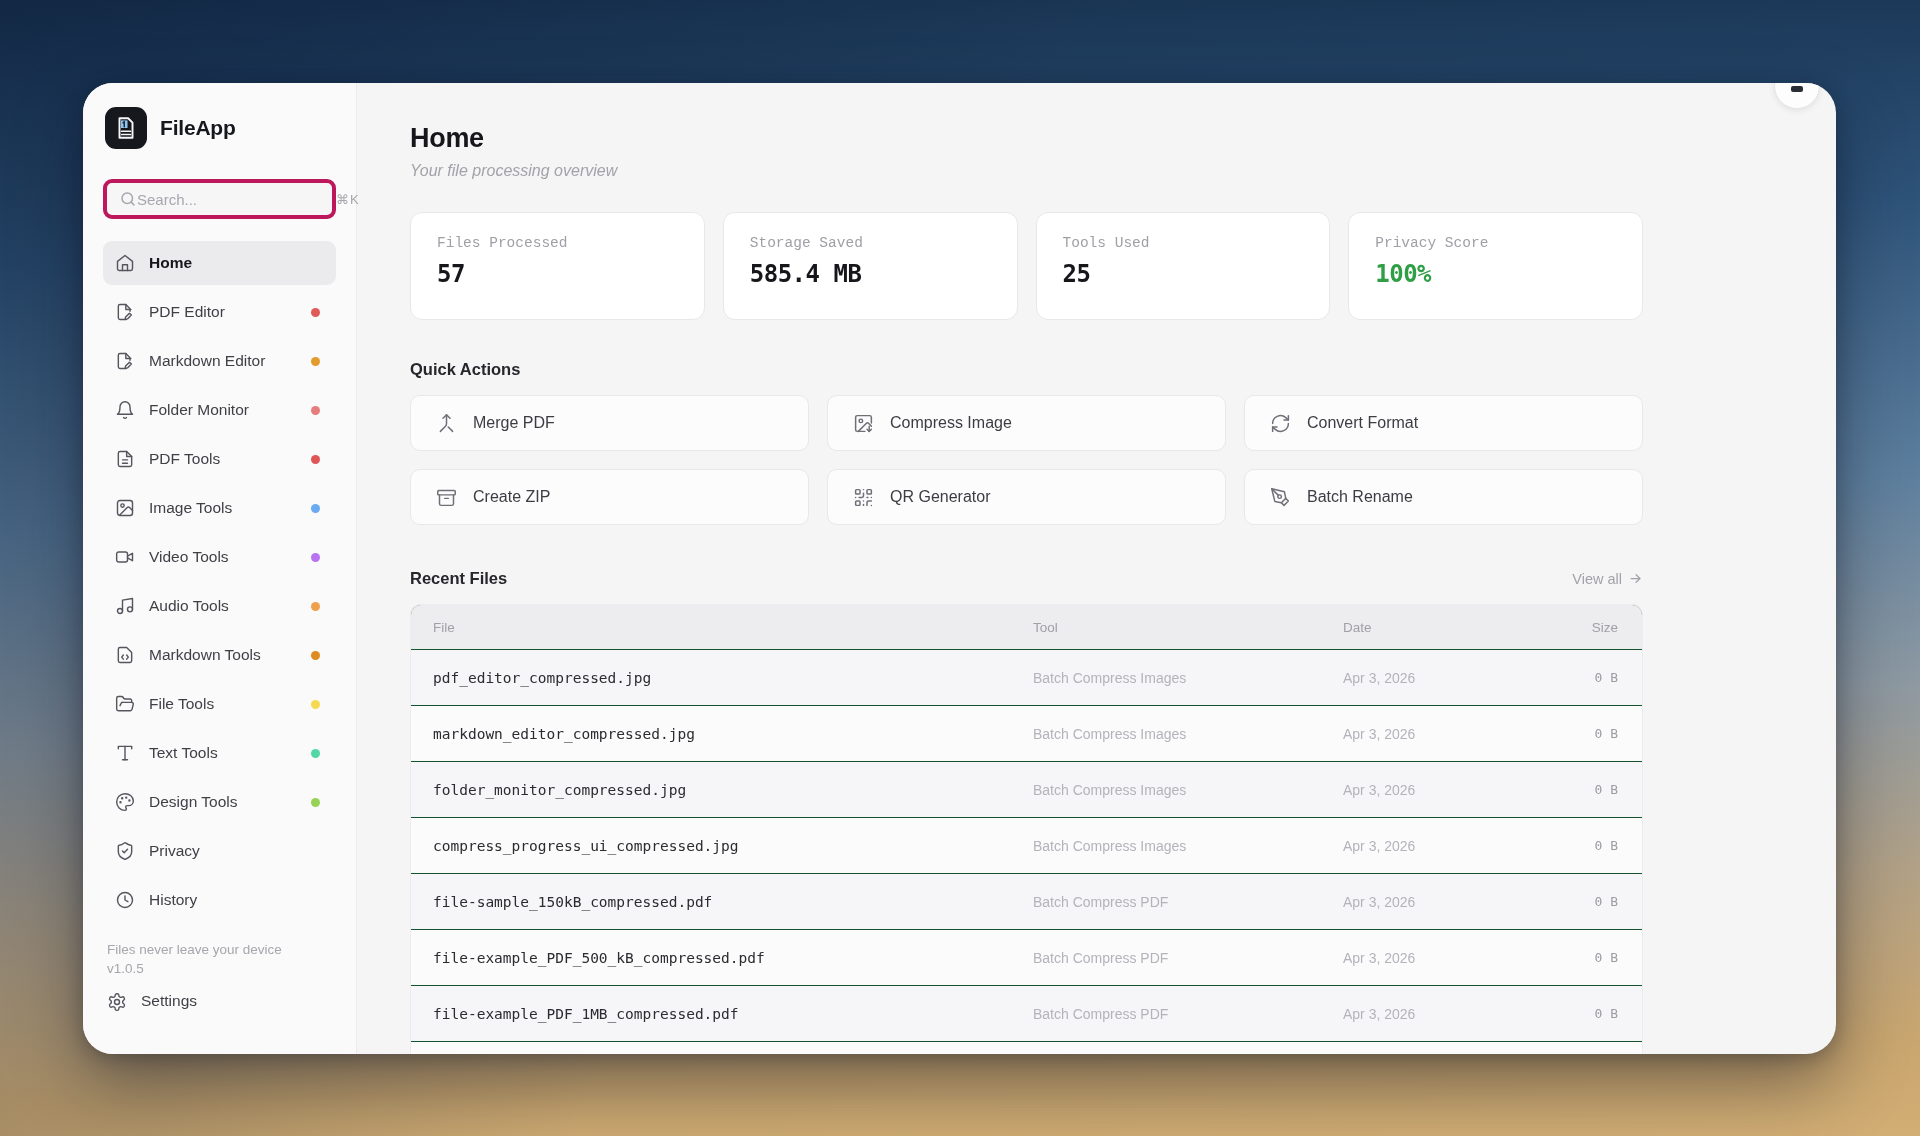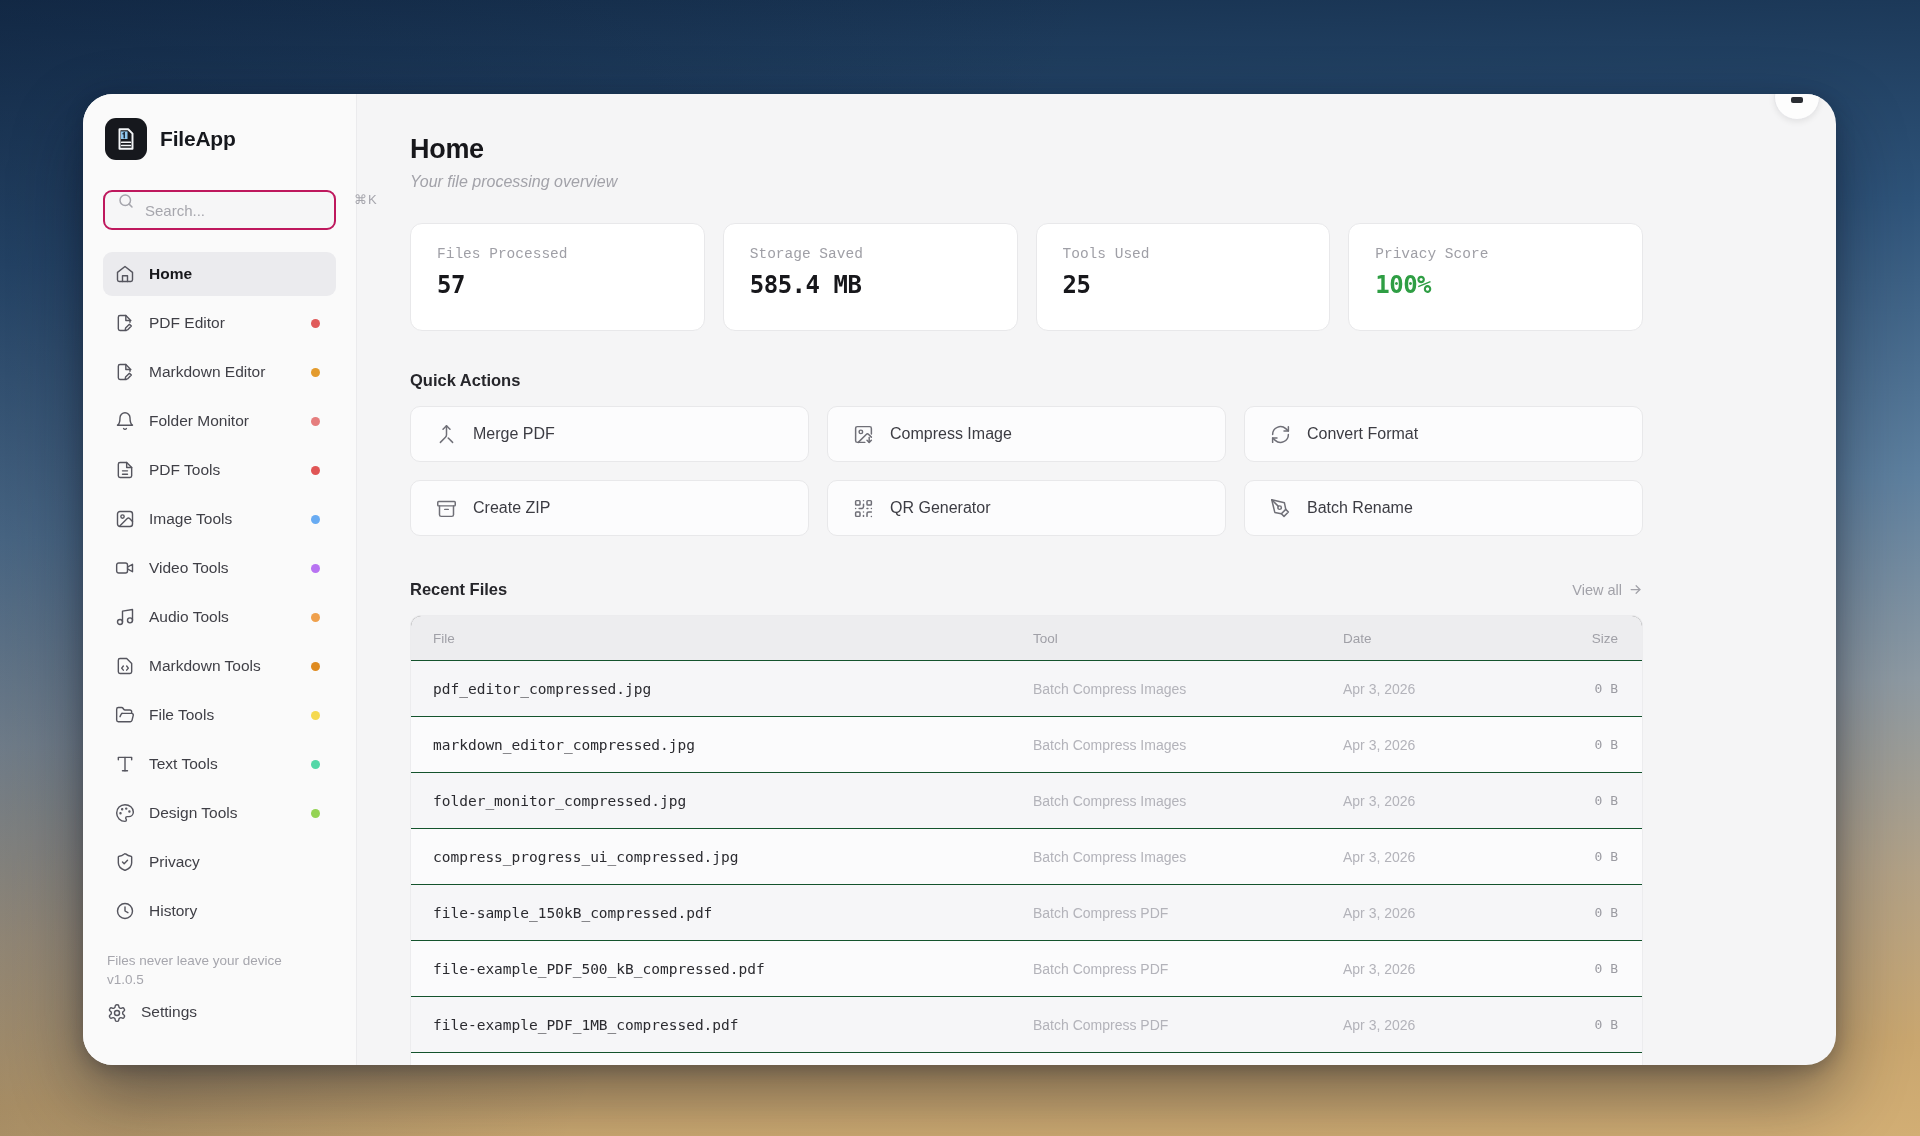--- a/index.html
+++ b/index.html
@@ -12,7 +12,7 @@
     position:relative;
   }
   .window {
-    position:absolute; left:83px; top:94px; width:1753px; height:971px;
+    position:absolute; left:83px; top:83px; width:1753px; height:971px;
     background:#f5f5f6; border-radius:30px; overflow:hidden;
     box-shadow:0 30px 70px rgba(10,15,30,0.45), 0 4px 18px rgba(10,15,30,0.25);
     display:flex;

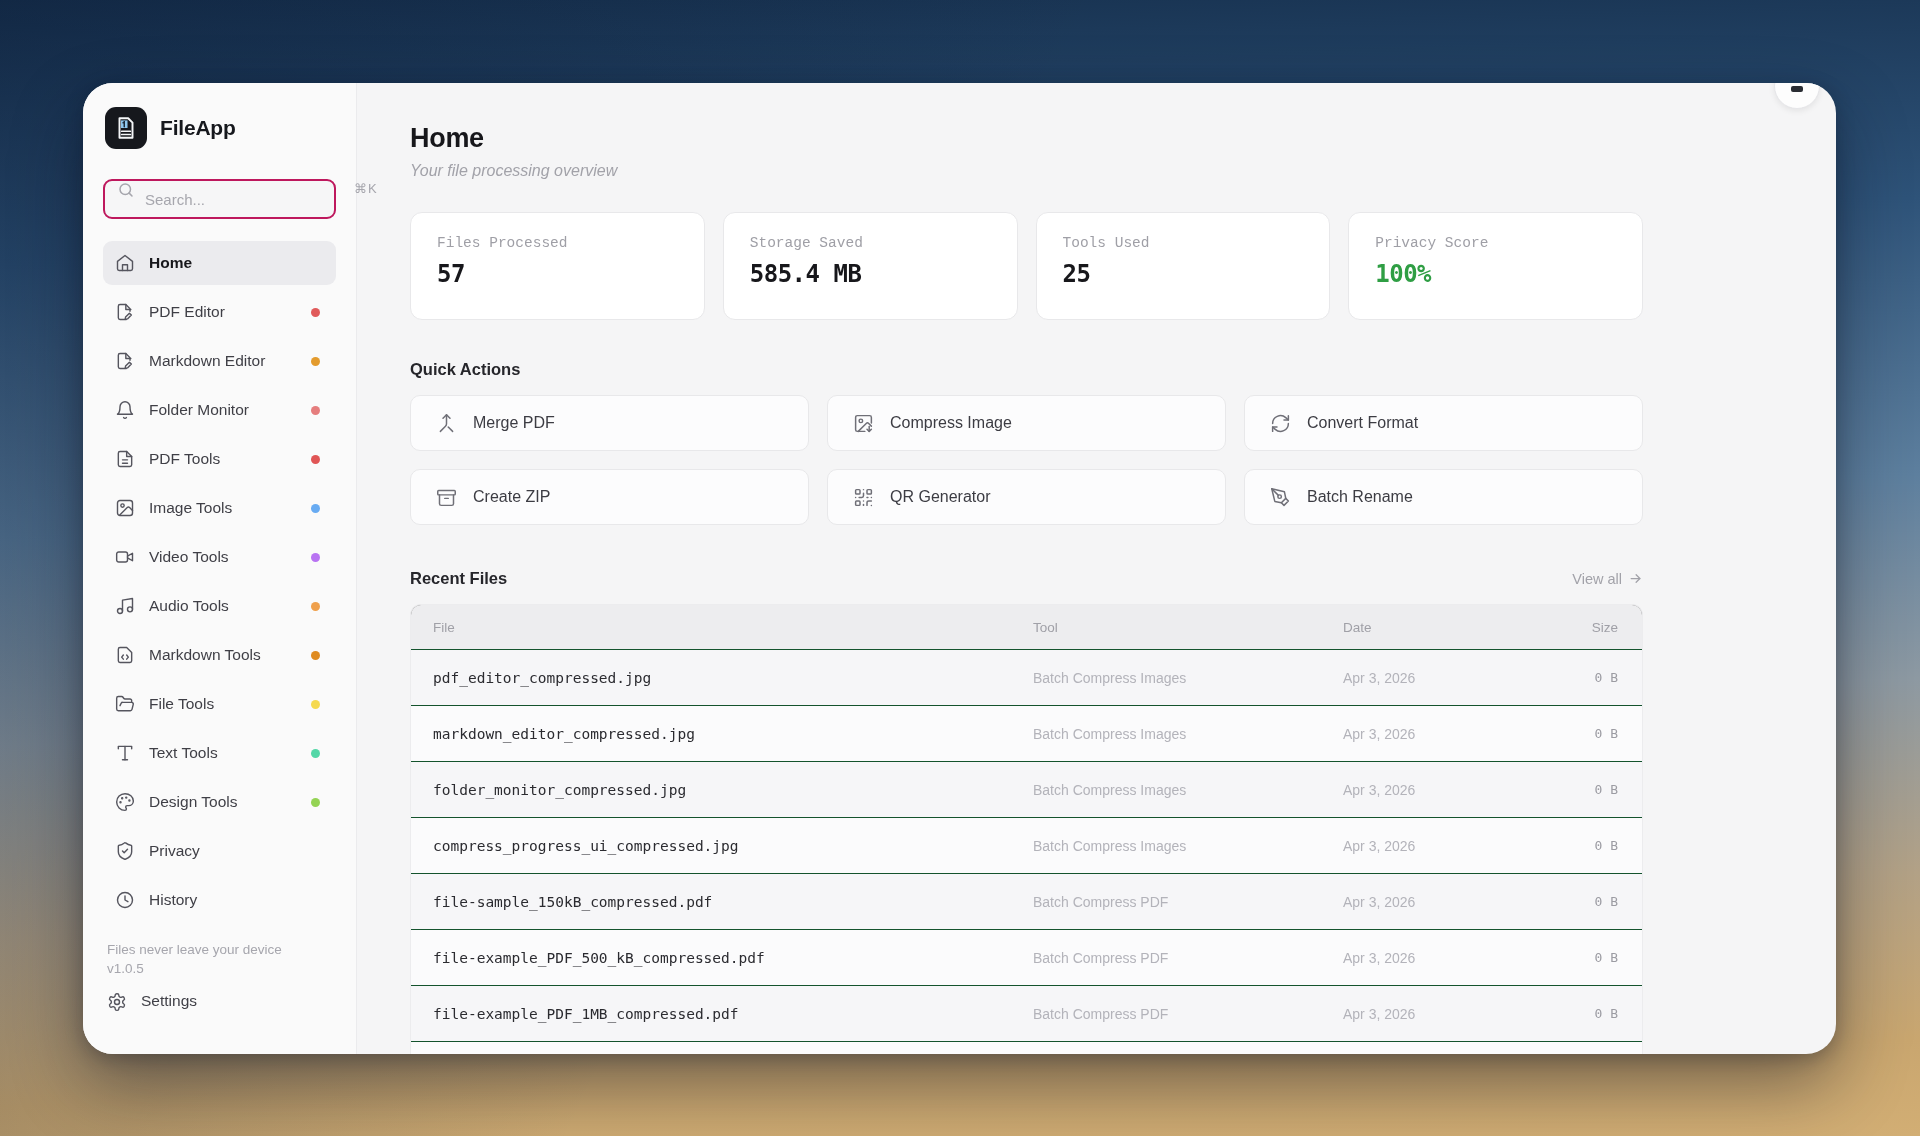--- a/index.html
+++ b/index.html
@@ -29,8 +29,8 @@
   }
   .brand-name { font-size:21px; font-weight:700; color:#16181d; letter-spacing:-0.2px; }
   .search {
-    margin-top:30px; height:40px; border:2px solid #be185d; background:#f6f6f7;
-    border-radius:9px; display:flex; padding:0 12px; gap:10px;
+    margin-top:30px; height:40px; border:4px solid #be185d; background:#f6f6f7;
+    border-radius:9px; display:flex; align-items:center; padding:0 12px; 
     color:#a6a6ad;
   }
   .search input {

